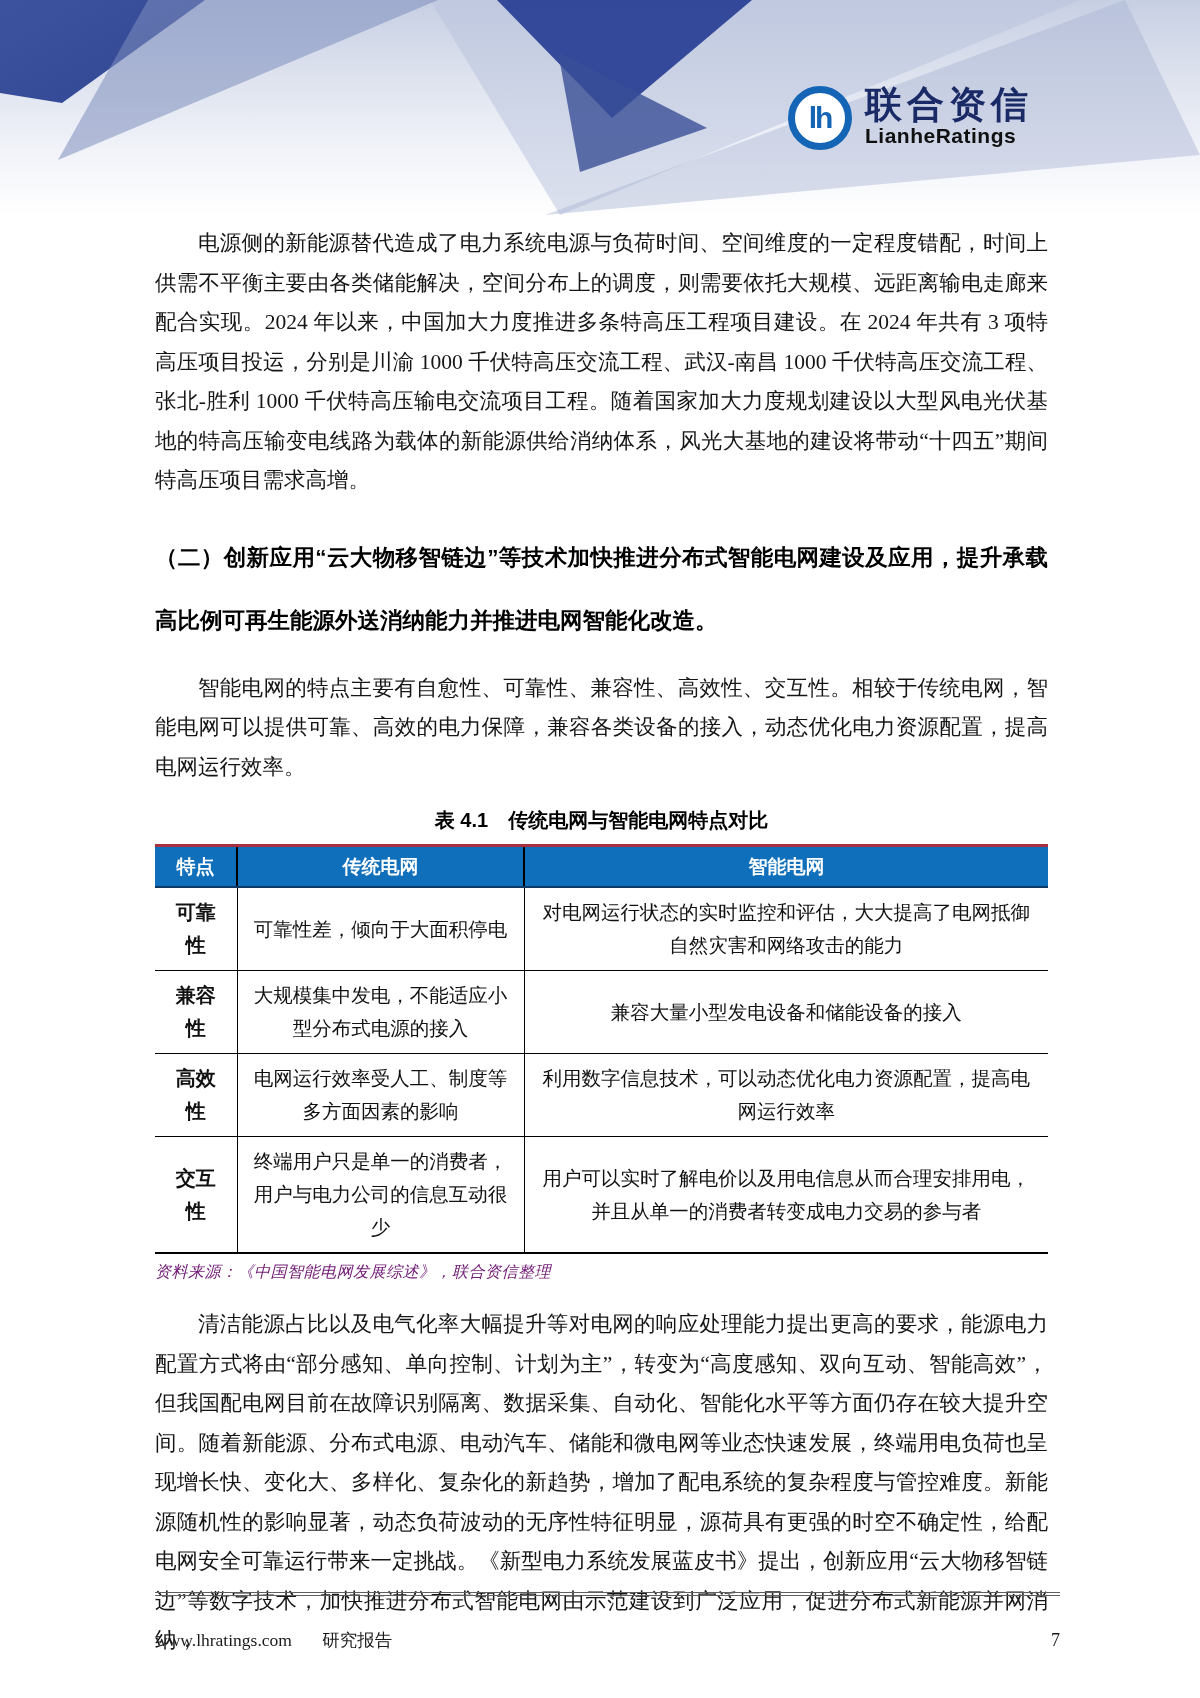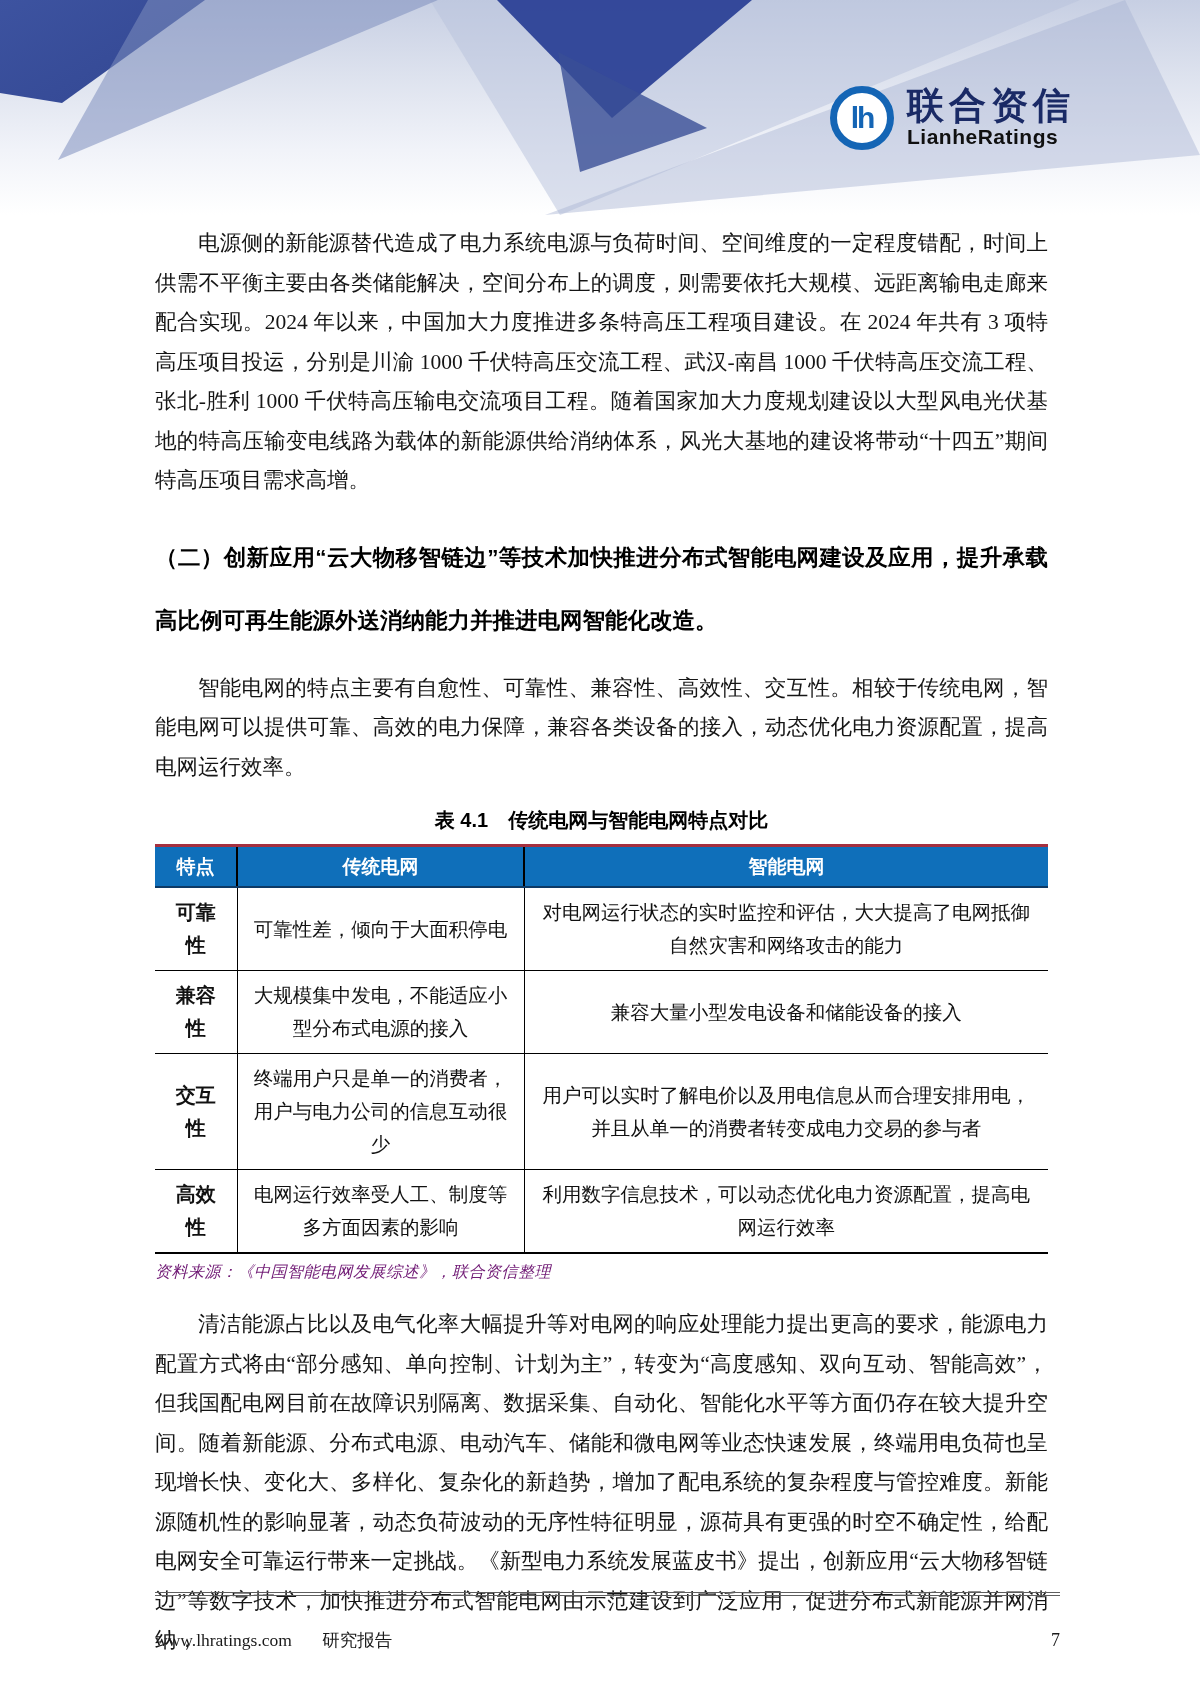--- a/index.html
+++ b/index.html
@@ -21,7 +21,7 @@
   .s5{background:#2c4196;opacity:.95;clip-path:polygon(497px 0,752px 0,612px 118px);}
   .s6{background:rgba(58,79,150,0.80);clip-path:polygon(558px 52px,707px 128px,580px 172px);}
   
-  .logo-row{position:absolute;left:830px;top:86px;display:flex;align-items:flex-end;}
+  .logo-row{position:absolute;left:788px;top:86px;display:flex;align-items:center;}
   .logo-circle{
     width:64px;height:64px;border-radius:50%;border:7px solid #1465b5;box-sizing:border-box;
     background:#ffffff;display:flex;align-items:center;justify-content:center;

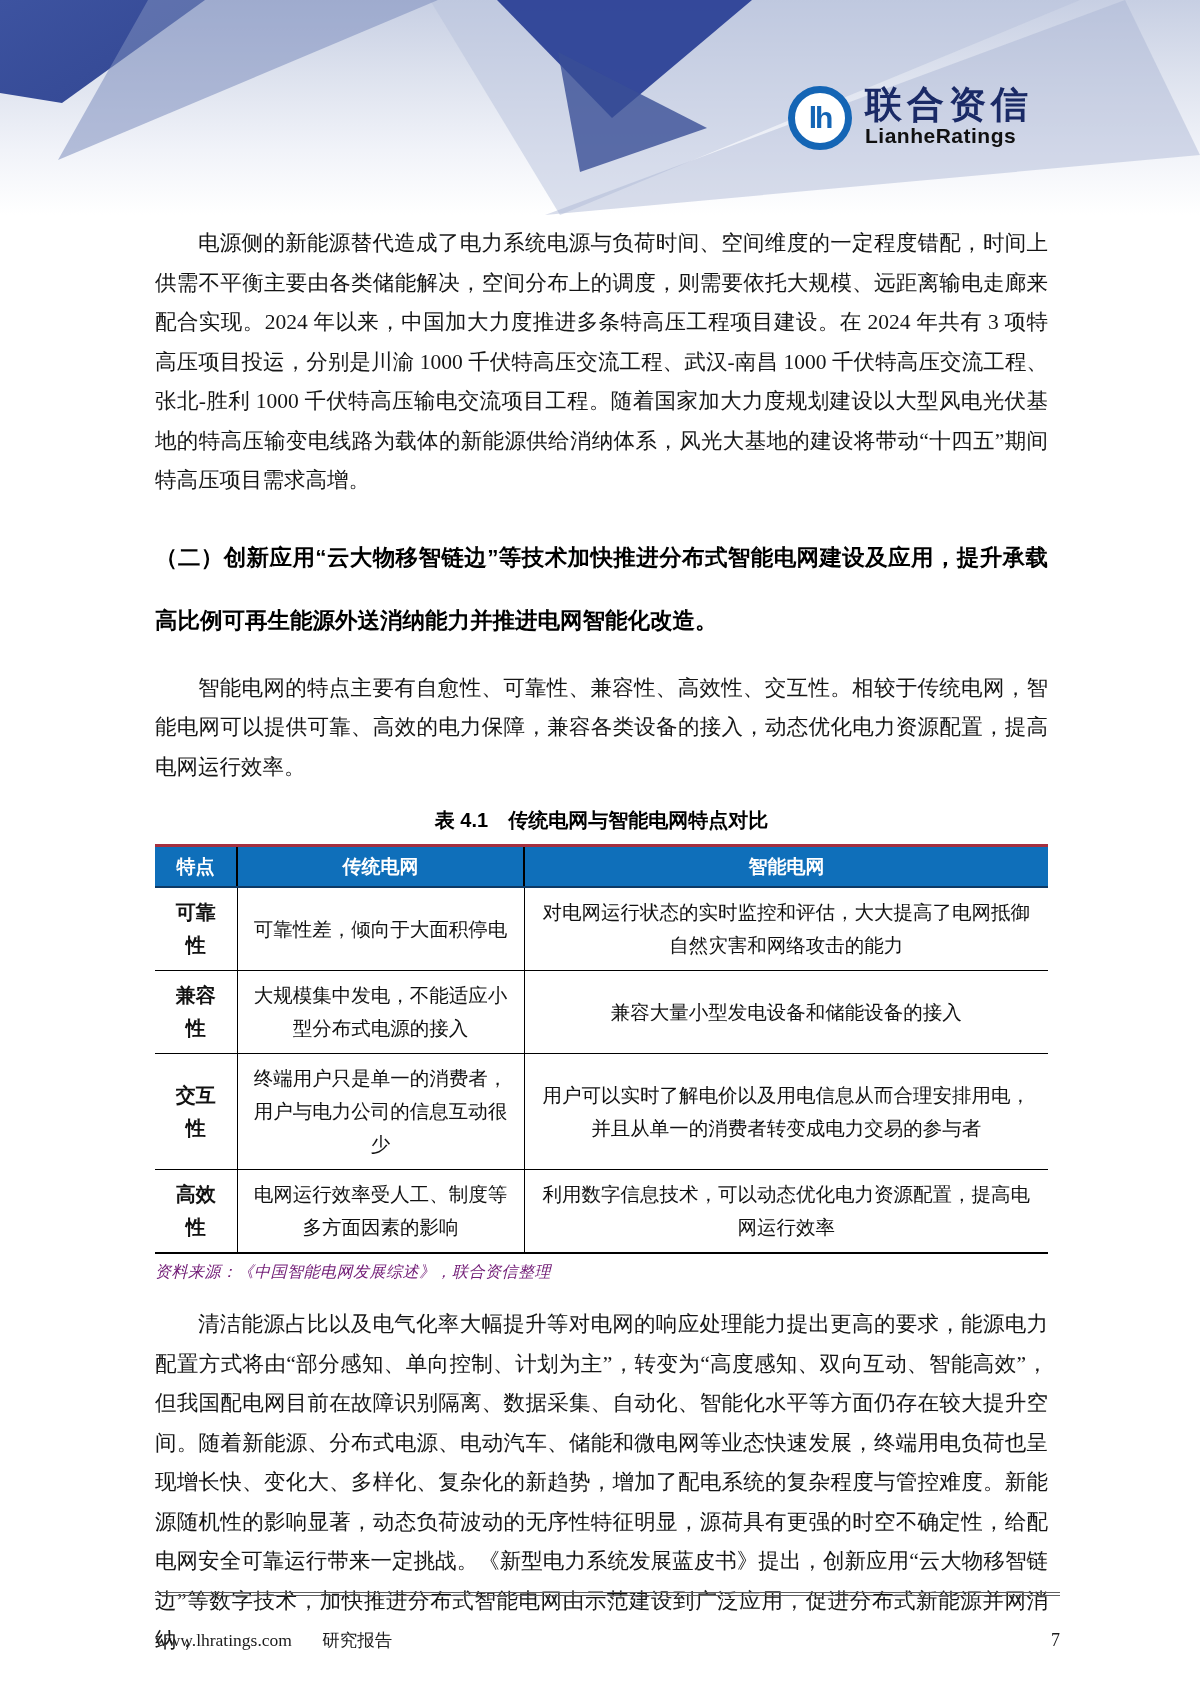--- a/index.html
+++ b/index.html
@@ -134,14 +134,14 @@
           <td>兼容大量小型发电设备和储能设备的接入</td>
         </tr>
         <tr>
+          <td class="c-feat">高效性</td>
+          <td>电网运行效率受人工、制度等多方面因素的影响</td>
+          <td>利用数字信息技术，可以动态优化电力资源配置，提高电网运行效率</td>
+        </tr>
+        <tr>
           <td class="c-feat">交互性</td>
           <td>终端用户只是单一的消费者，用户与电力公司的信息互动很少</td>
           <td>用户可以实时了解电价以及用电信息从而合理安排用电，并且从单一的消费者转变成电力交易的参与者</td>
-        </tr>
-        <tr>
-          <td class="c-feat">高效性</td>
-          <td>电网运行效率受人工、制度等多方面因素的影响</td>
-          <td>利用数字信息技术，可以动态优化电力资源配置，提高电网运行效率</td>
         </tr>
       </tbody>
     </table>

